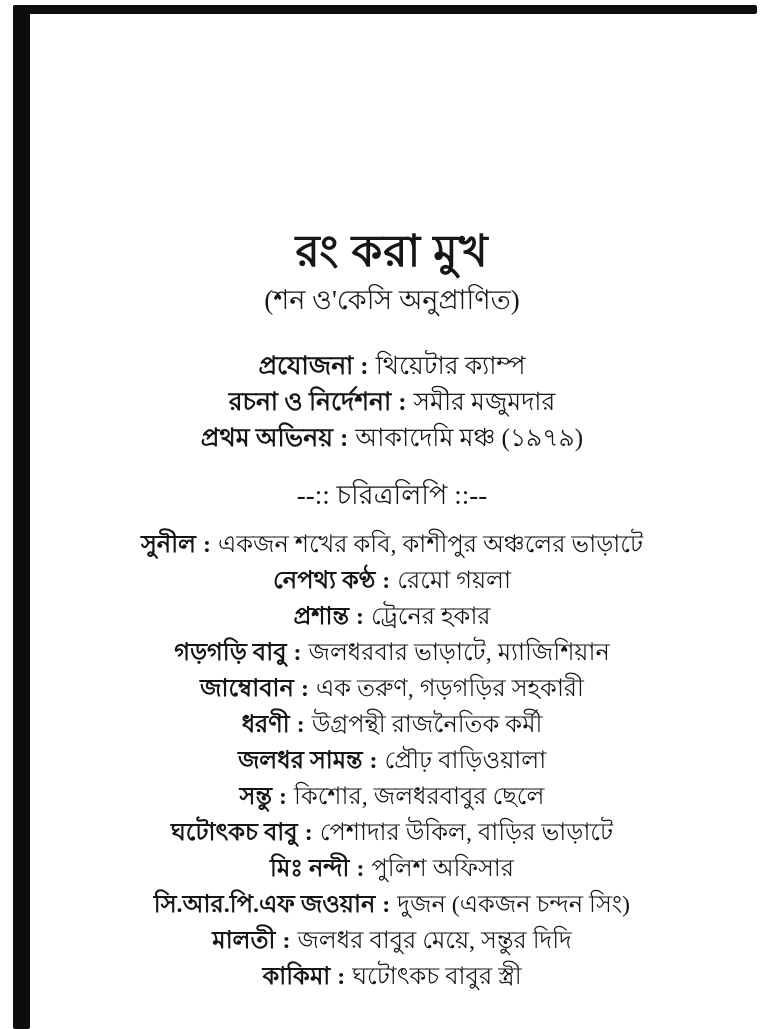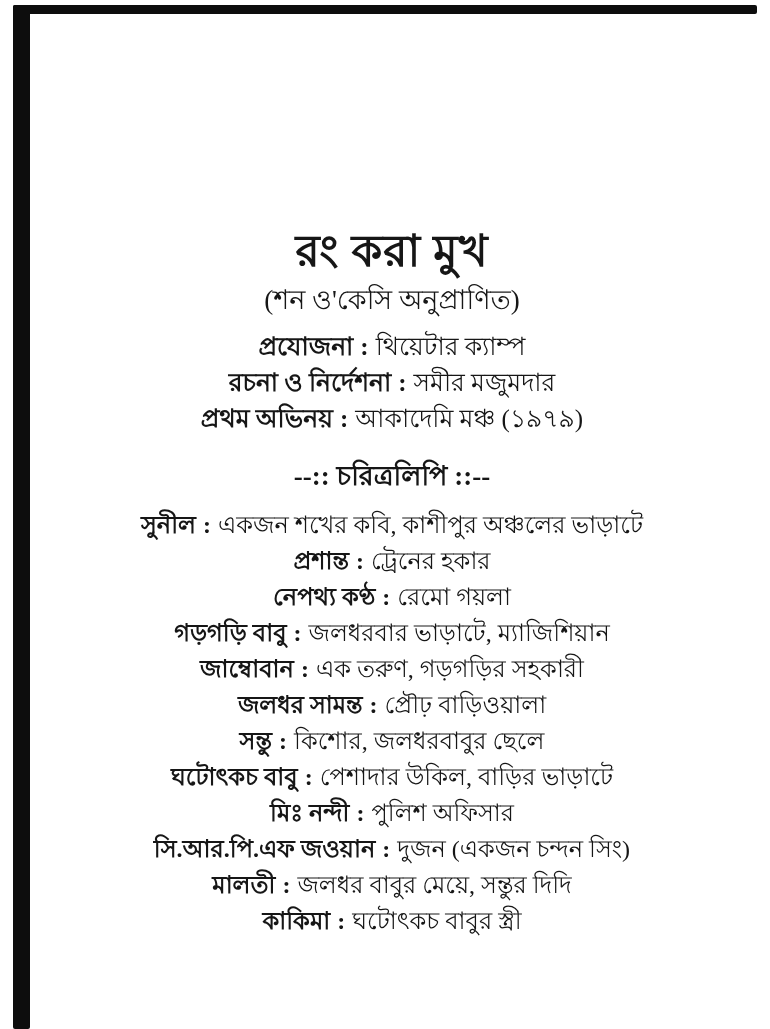--- a/index.html
+++ b/index.html
@@ -55,7 +55,7 @@
     line-height: 1.3;
   }
   .credits {
-    margin-top: 11px;
+    margin-top: 30px;
     font-size: 25px;
     line-height: 36px;
   }

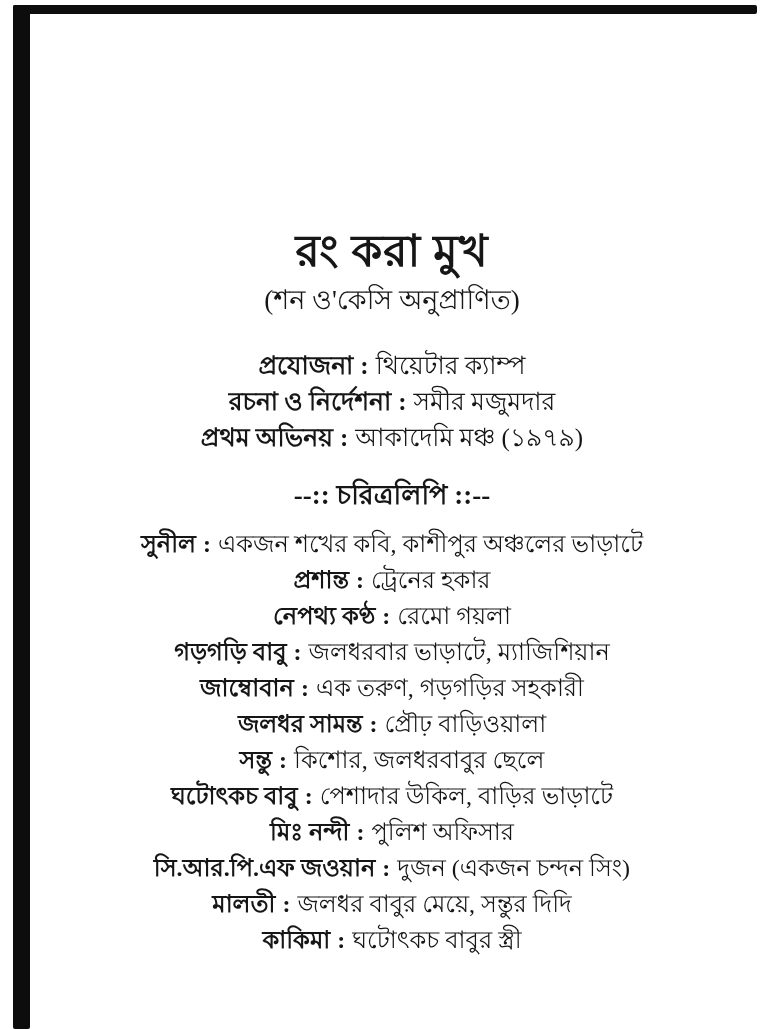--- a/index.html
+++ b/index.html
@@ -68,7 +68,7 @@
   .section-header {
     margin-top: 22px;
     font-size: 27px;
-    font-weight: 700;
+    font-weight: 400;
     line-height: 1.3;
   }
   .cast {

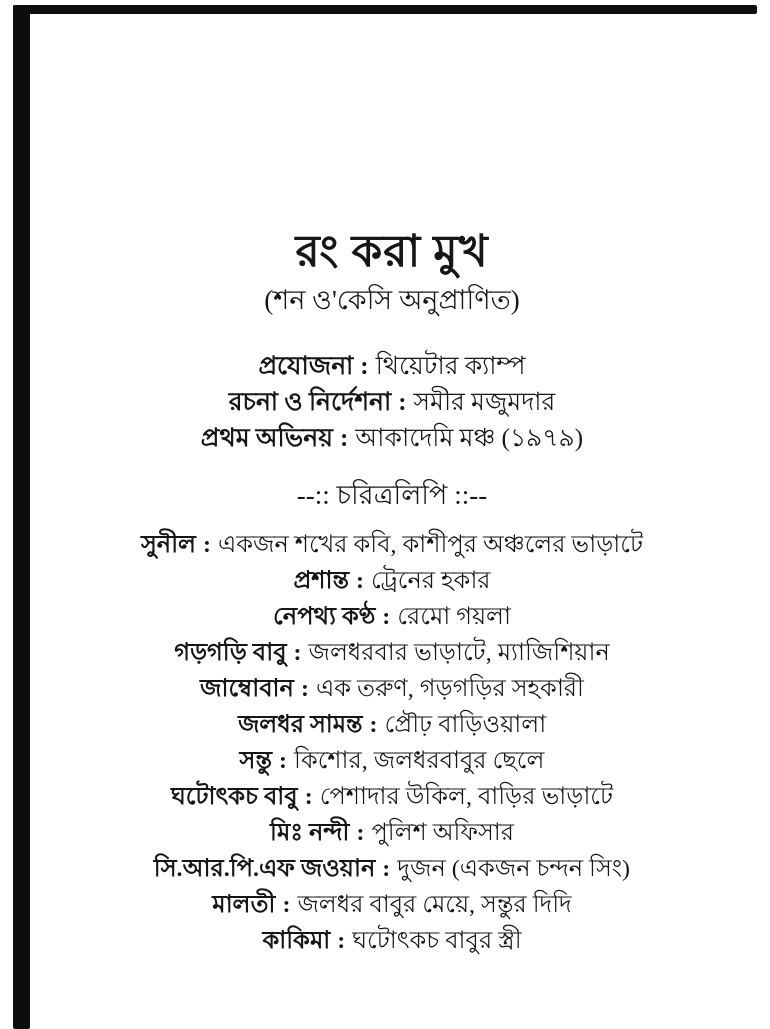--- a/index.html
+++ b/index.html
@@ -109,10 +109,10 @@
       <span class="name">সুনীল</span><span class="sep">:</span><span class="desc">একজন শখের কবি, কাশীপুর অঞ্চলের ভাড়াটে</span>
     </div>
     <div class="cast-row">
-      <span class="name">প্রশান্ত</span><span class="sep">:</span><span class="desc">ট্রেনের হকার</span>
+      <span class="name">নেপথ্য কণ্ঠ</span><span class="sep">:</span><span class="desc">রেমো গয়লা</span>
     </div>
     <div class="cast-row">
-      <span class="name">নেপথ্য কণ্ঠ</span><span class="sep">:</span><span class="desc">রেমো গয়লা</span>
+      <span class="name">প্রশান্ত</span><span class="sep">:</span><span class="desc">ট্রেনের হকার</span>
     </div>
     <div class="cast-row">
       <span class="name">গড়গড়ি বাবু</span><span class="sep">:</span><span class="desc">জলধরবার ভাড়াটে, ম্যাজিশিয়ান</span>

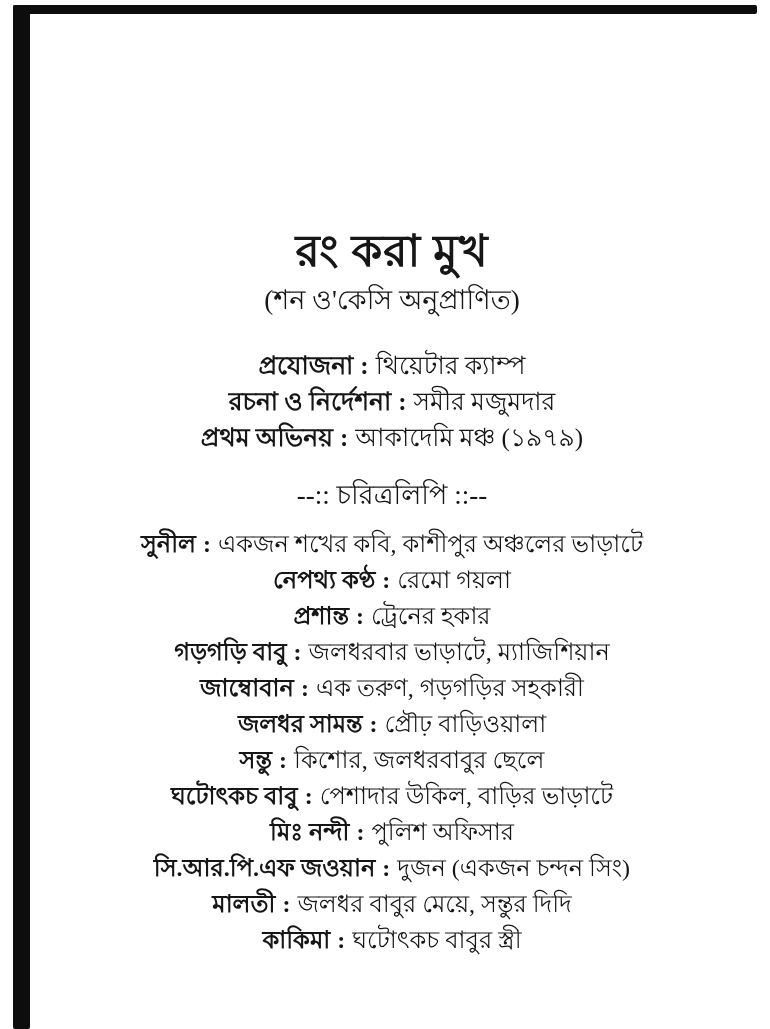--- a/index.html
+++ b/index.html
@@ -121,6 +121,9 @@
       <span class="name">জাম্বোবান</span><span class="sep">:</span><span class="desc">এক তরুণ, গড়গড়ির সহকারী</span>
     </div>
     <div class="cast-row">
+      <span class="name">ধরণী</span><span class="sep">:</span><span class="desc">উগ্রপন্থী রাজনৈতিক কর্মী</span>
+    </div>
+    <div class="cast-row">
       <span class="name">জলধর সামন্ত</span><span class="sep">:</span><span class="desc">প্রৌঢ় বাড়িওয়ালা</span>
     </div>
     <div class="cast-row">

